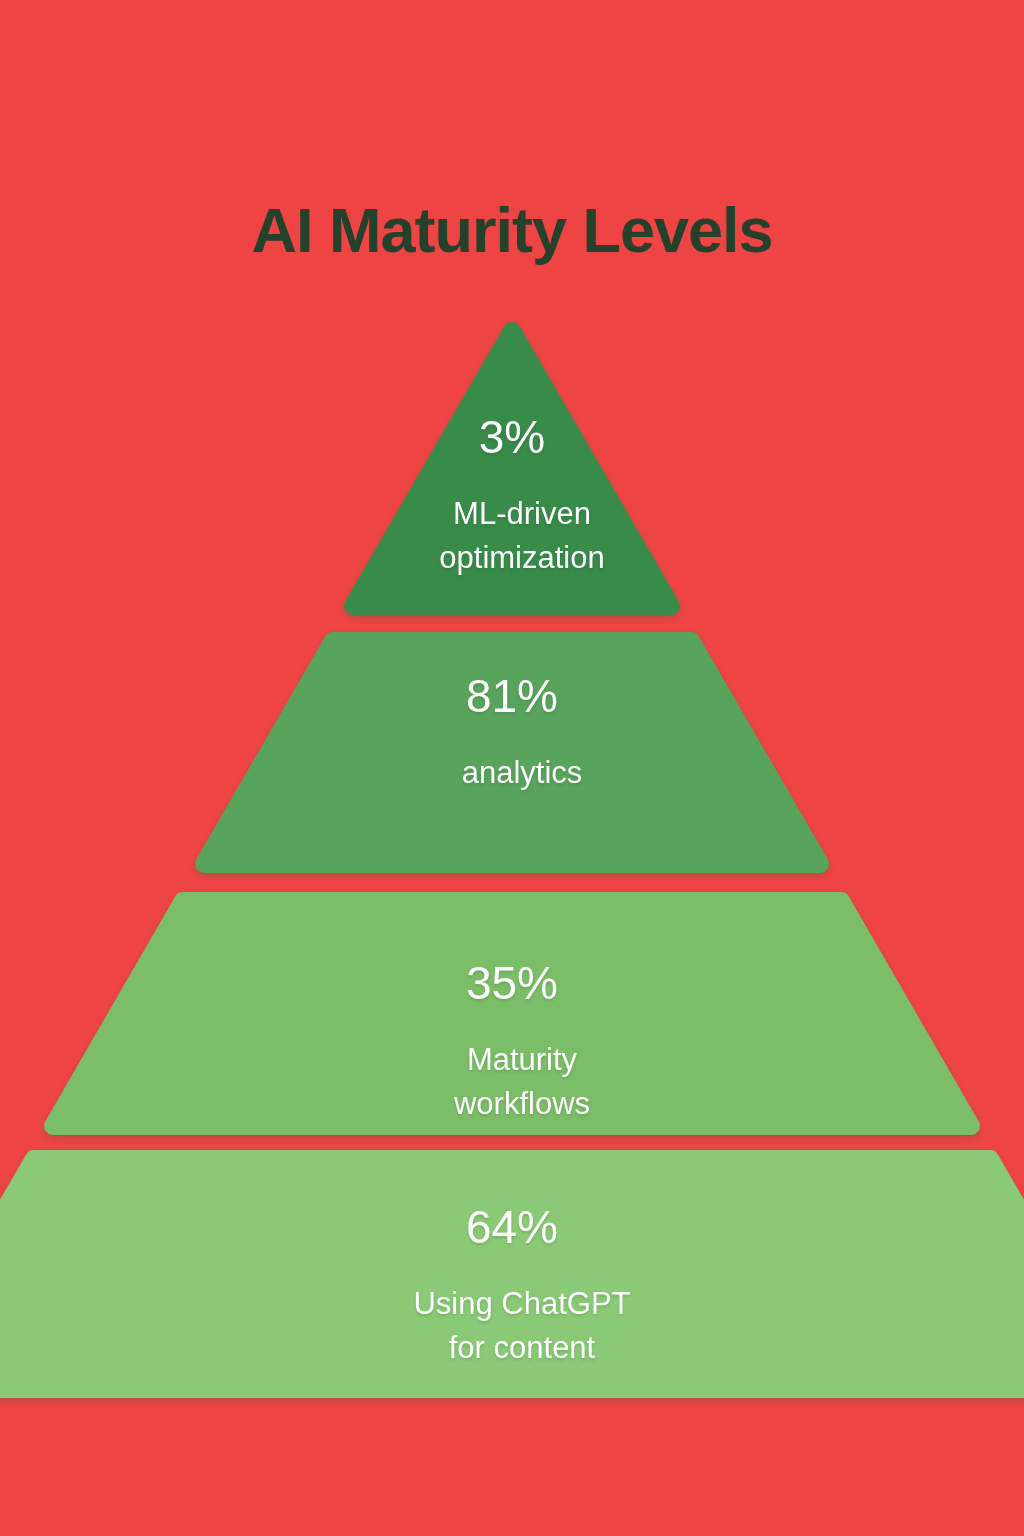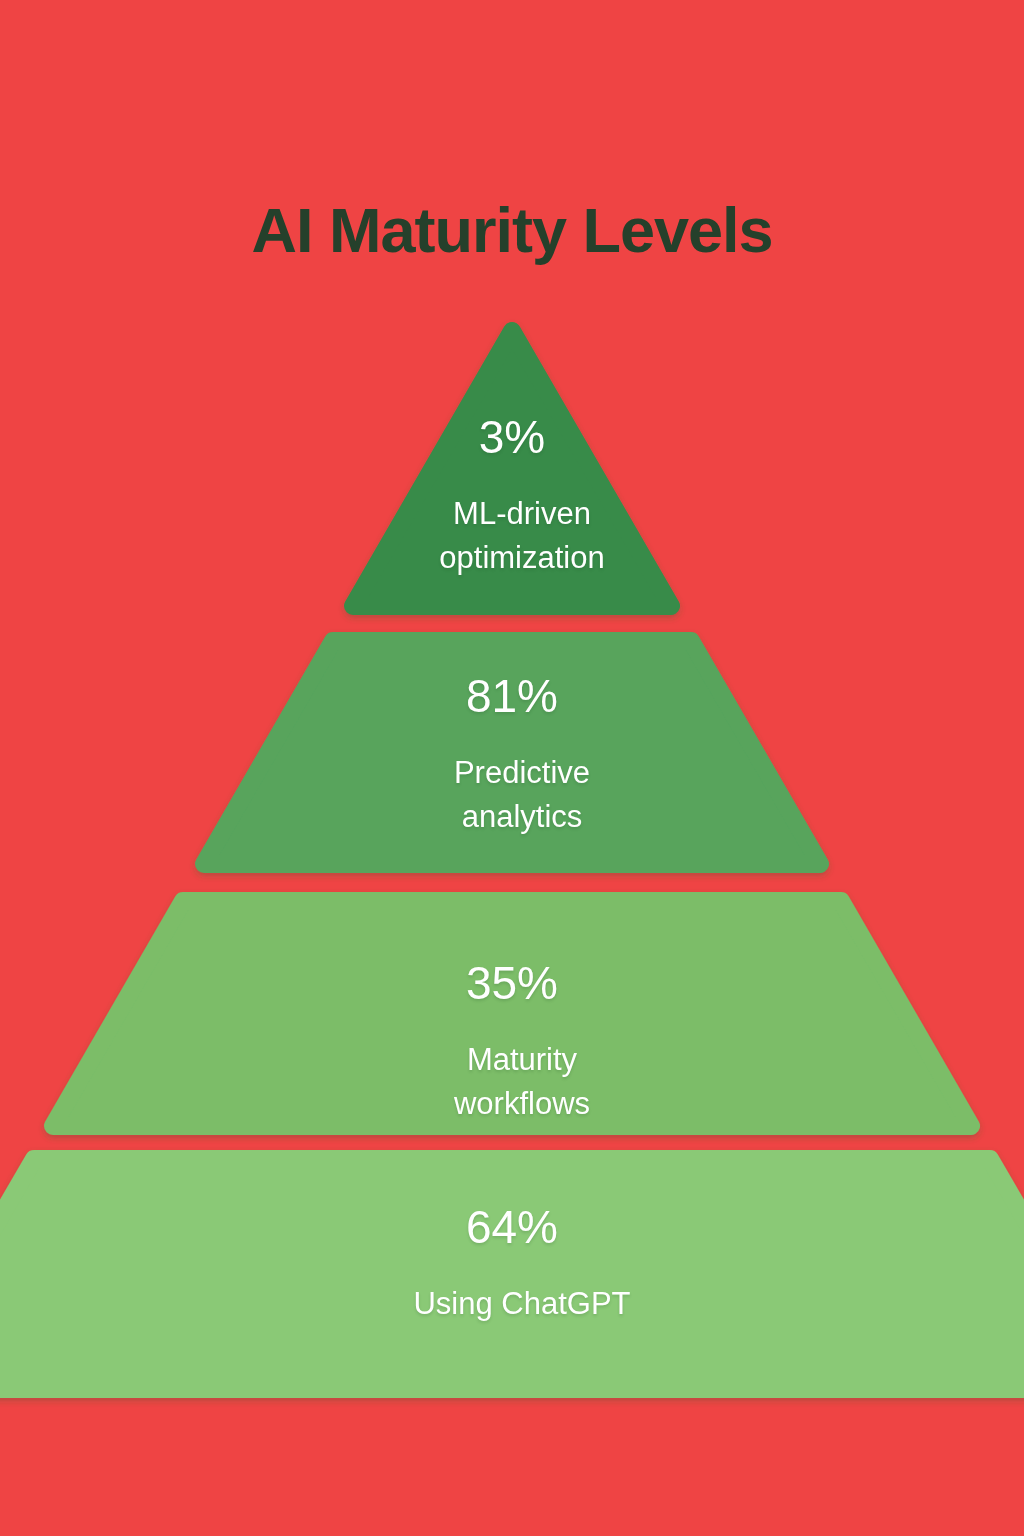--- a/index.html
+++ b/index.html
@@ -93,7 +93,6 @@
   <div class="tier-text t2">
     <div class="pct">81%</div>
     <div class="lbl">
-      <div>Predictive</div>
       <div>analytics</div>
     </div>
   </div>

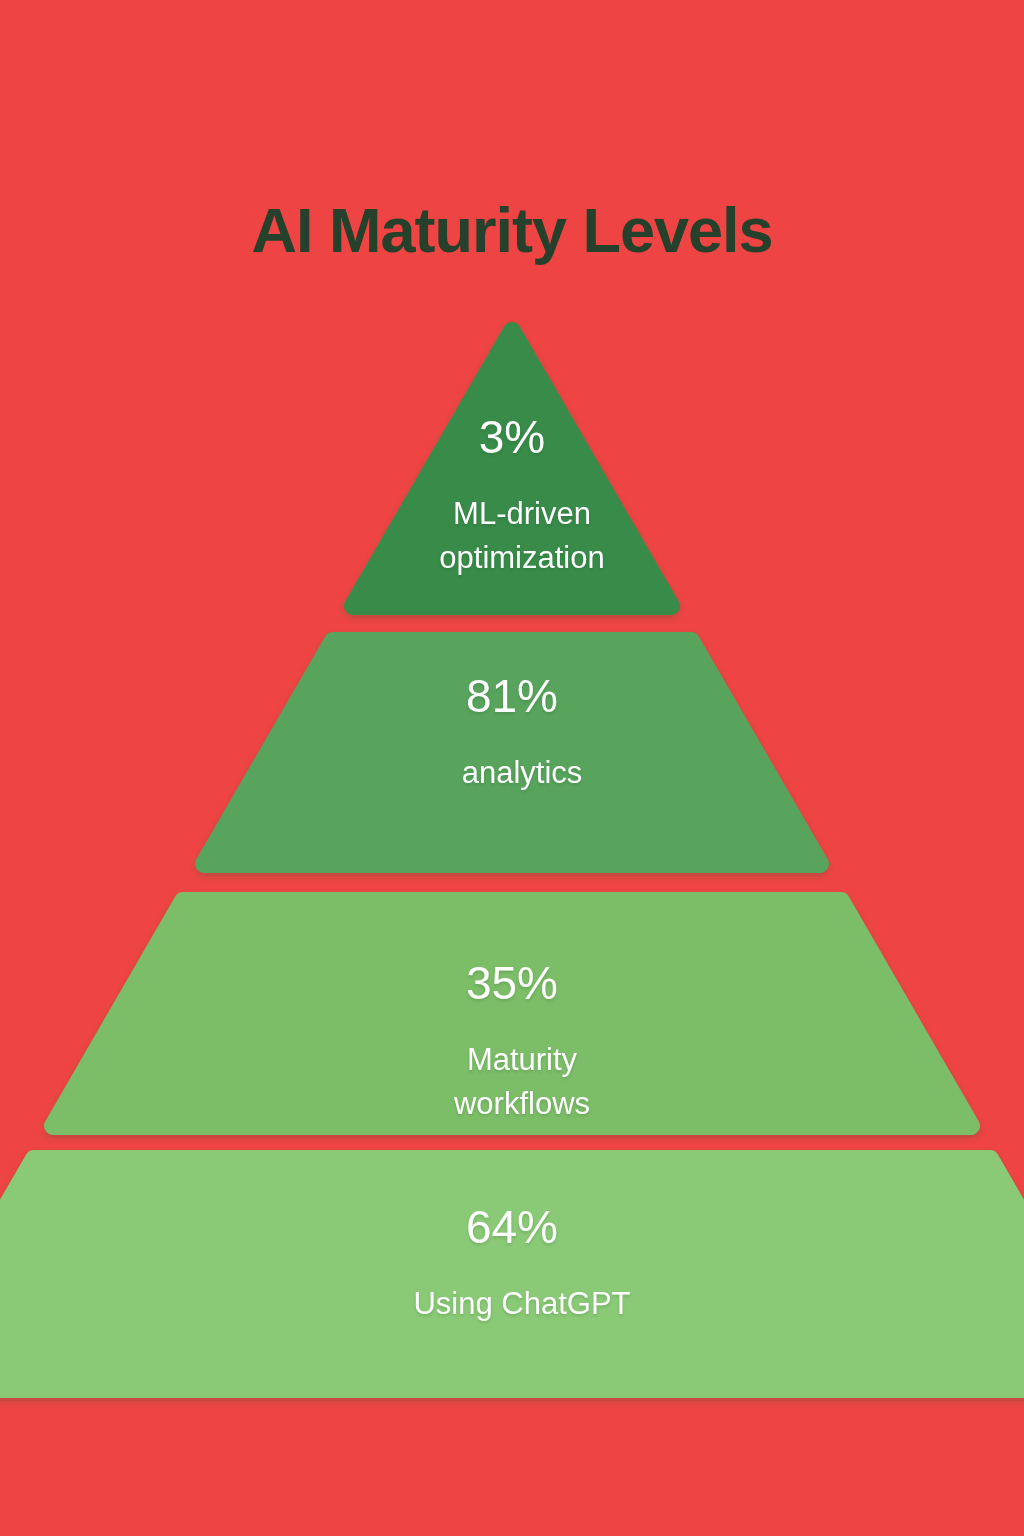--- a/index.html
+++ b/index.html
@@ -109,6 +109,7 @@
     <div class="pct">64%</div>
     <div class="lbl">
       <div>Using ChatGPT</div>
+      <div>for content</div>
     </div>
   </div>
 

